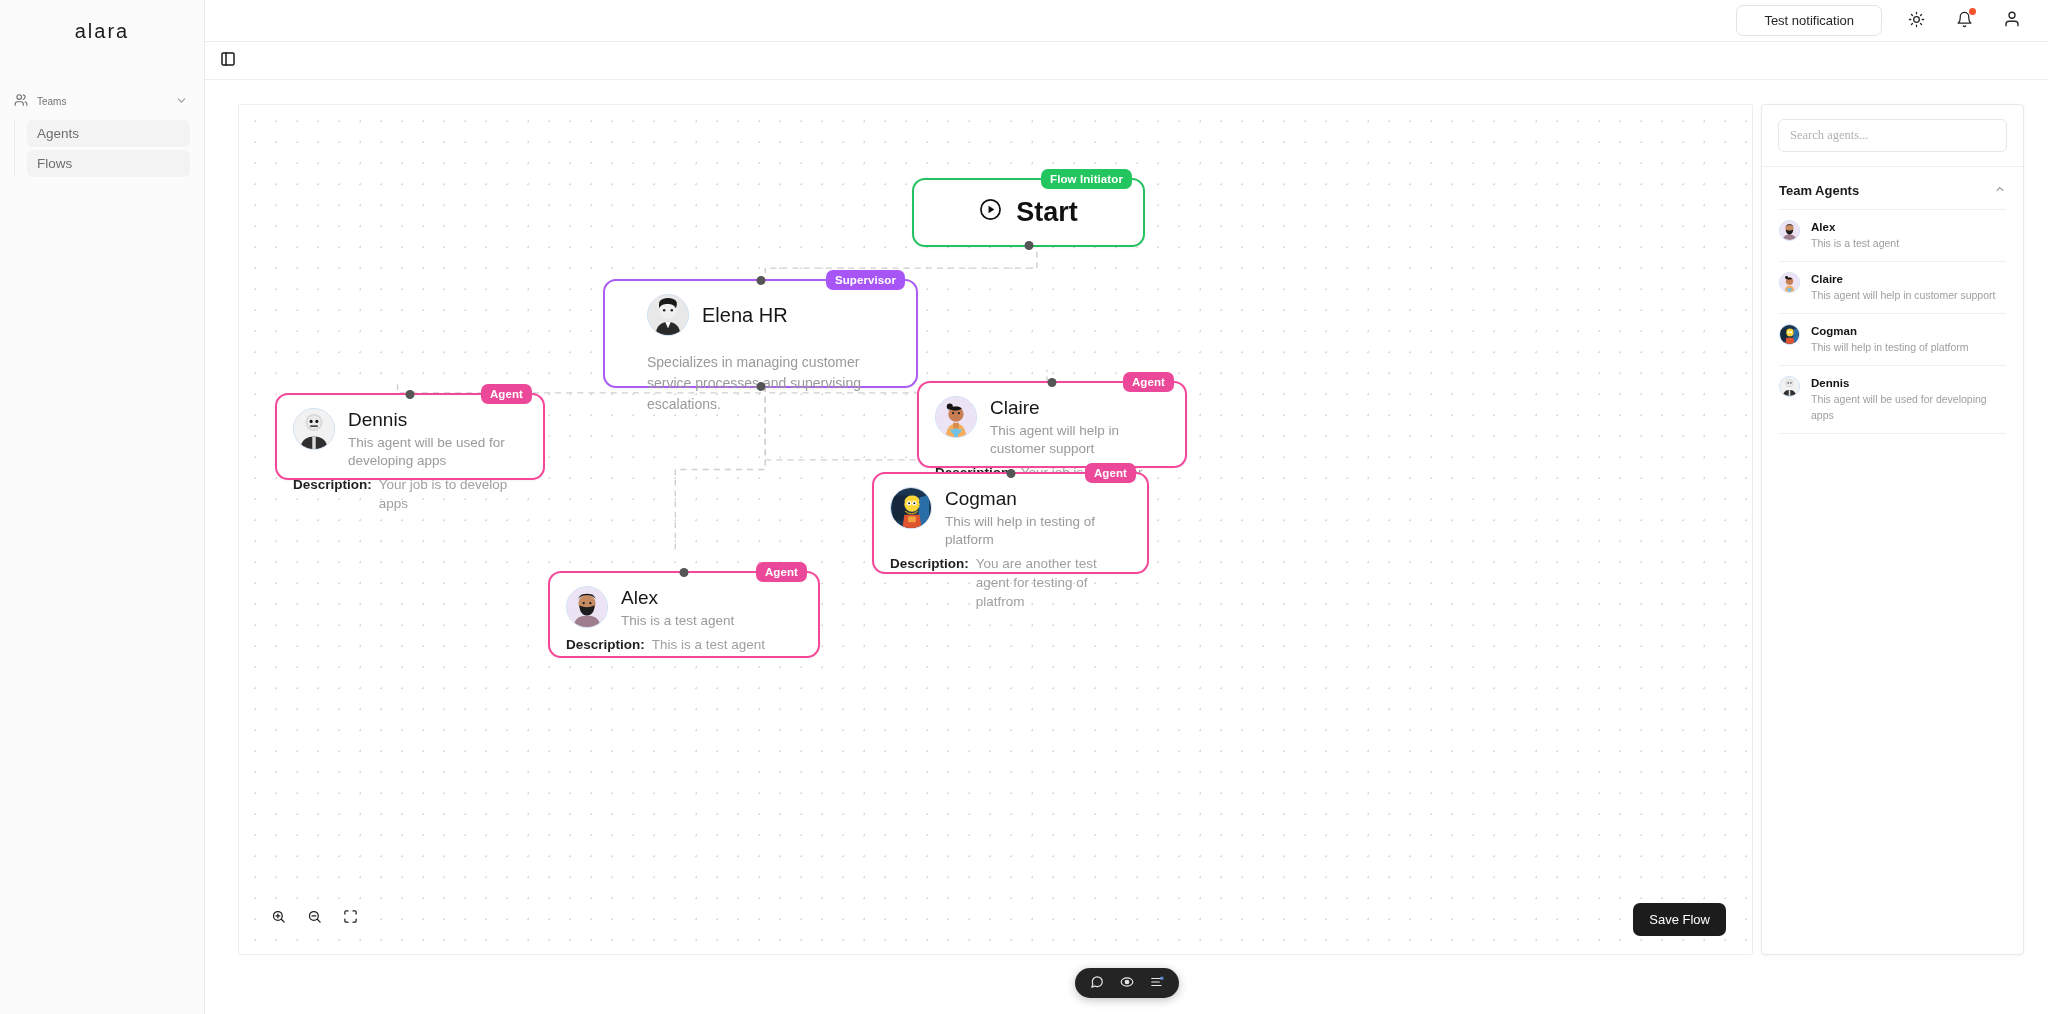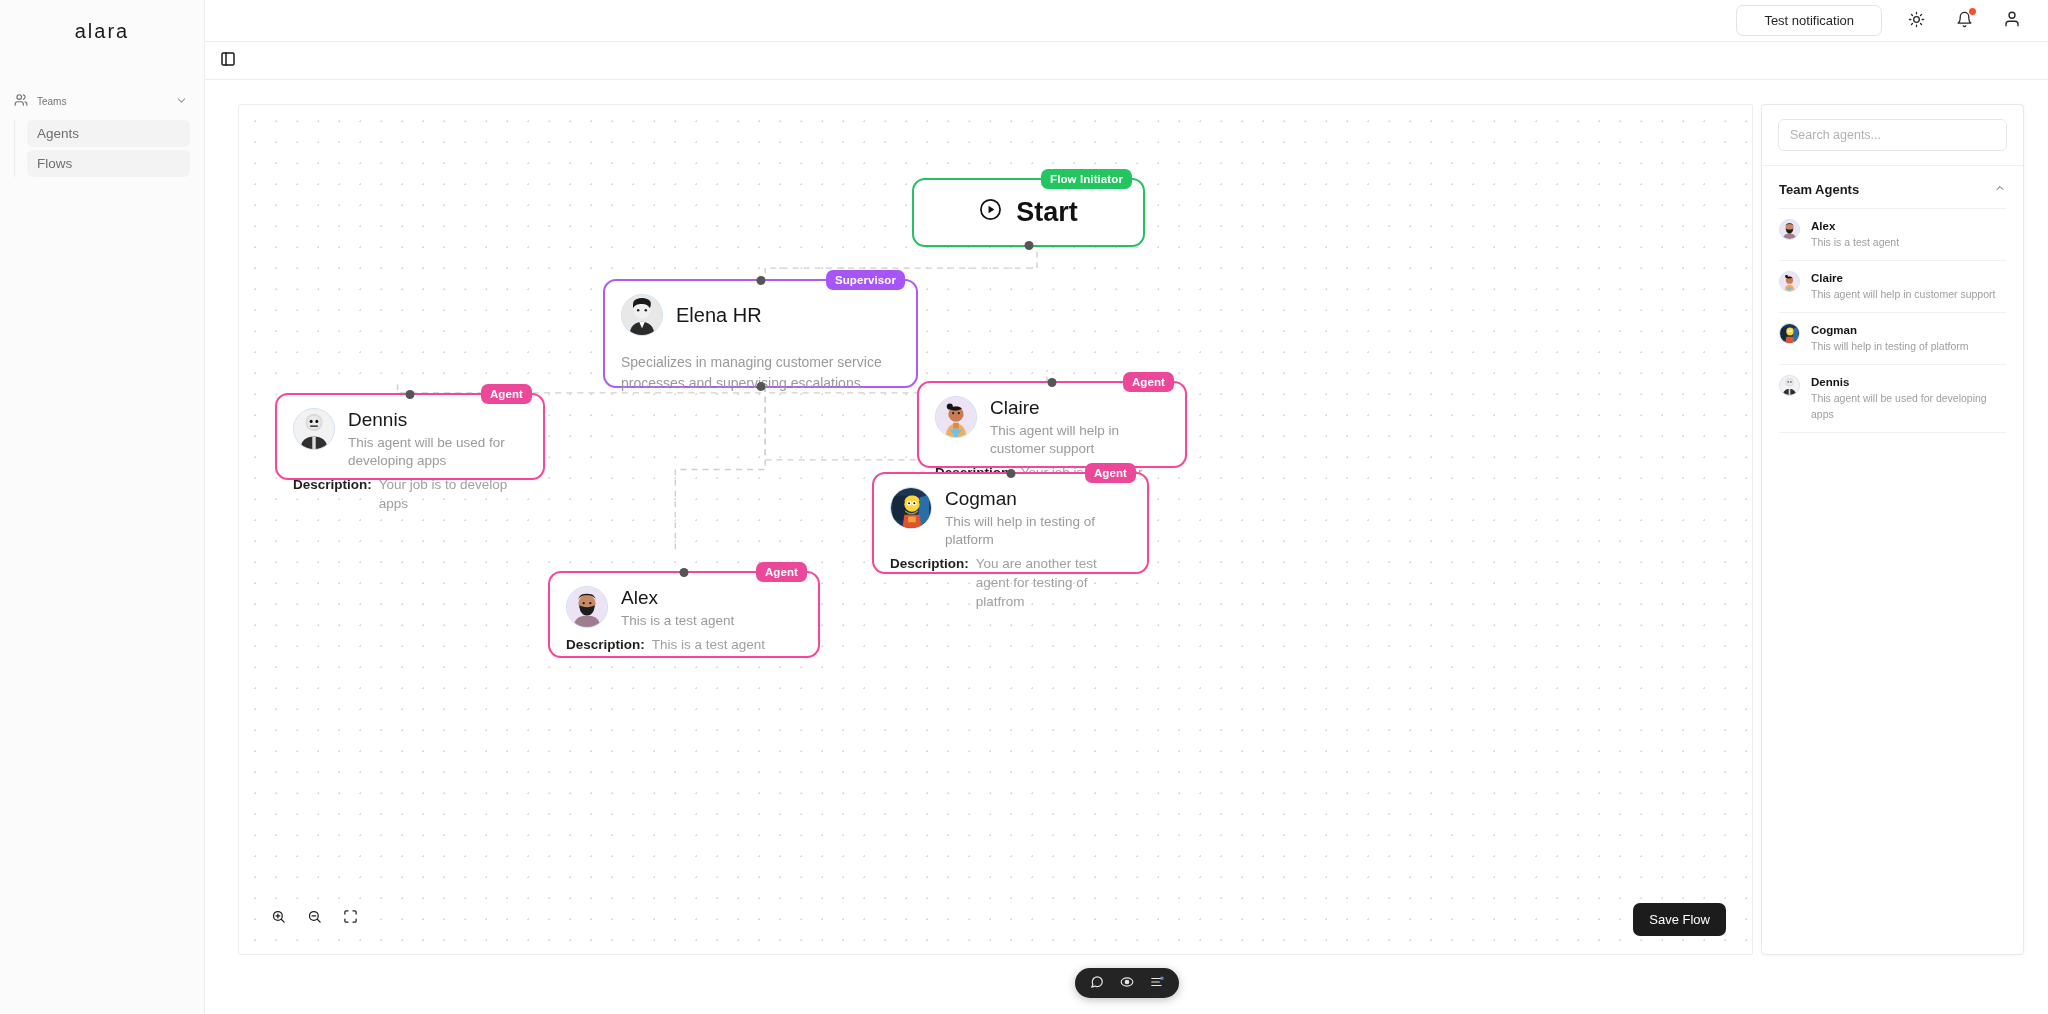--- a/index.html
+++ b/index.html
@@ -166,7 +166,7 @@
   .dir-search {
     width: 100%; border: 1px solid #e6e6e6; border-radius: 6px;
     padding: 8px 11px; font-size: 12.5px; color: #333; outline: none;
-    font-family: Liberation Sans, sans-serif;
+    font-family: Liberation Serif, serif;
   }
   .dir-search::placeholder { color: #b2b2b2; }
   .dir-section-head {

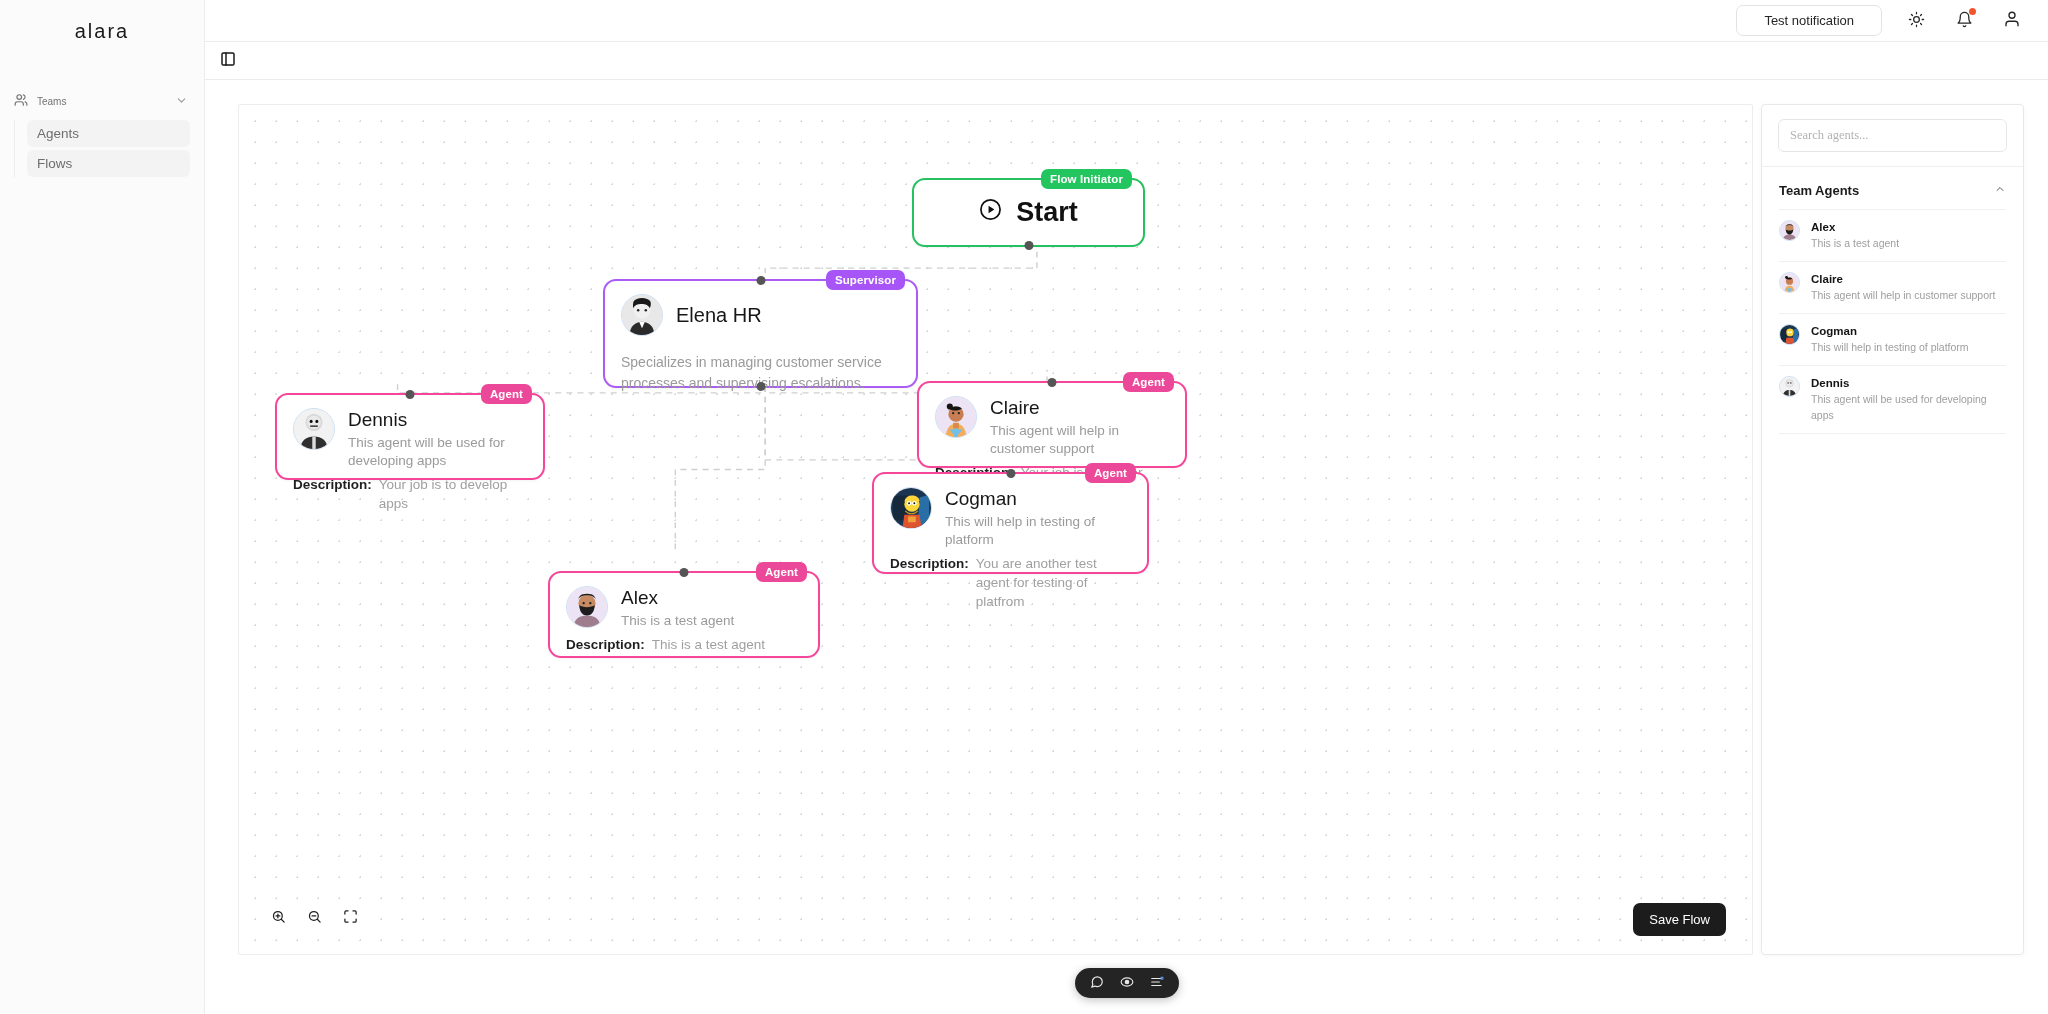--- a/index.html
+++ b/index.html
@@ -90,7 +90,7 @@
     box-shadow: 0 1px 3px rgba(0,0,0,.05);
   }
   .node.start { border: 2px solid #25c160; }
-  .node.supervisor { border: 2px solid #ab5cf5; }
+  .node.supervisor { border: 2px solid #ab5cf5; padding-left: 26px; }
   .node.agent { border: 2px solid #f5469a; margin-left: 13px; }
 
   .badge {

